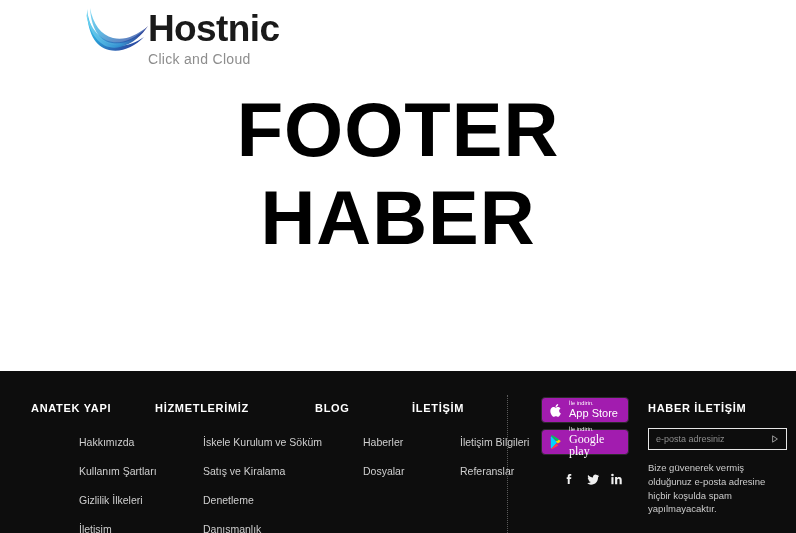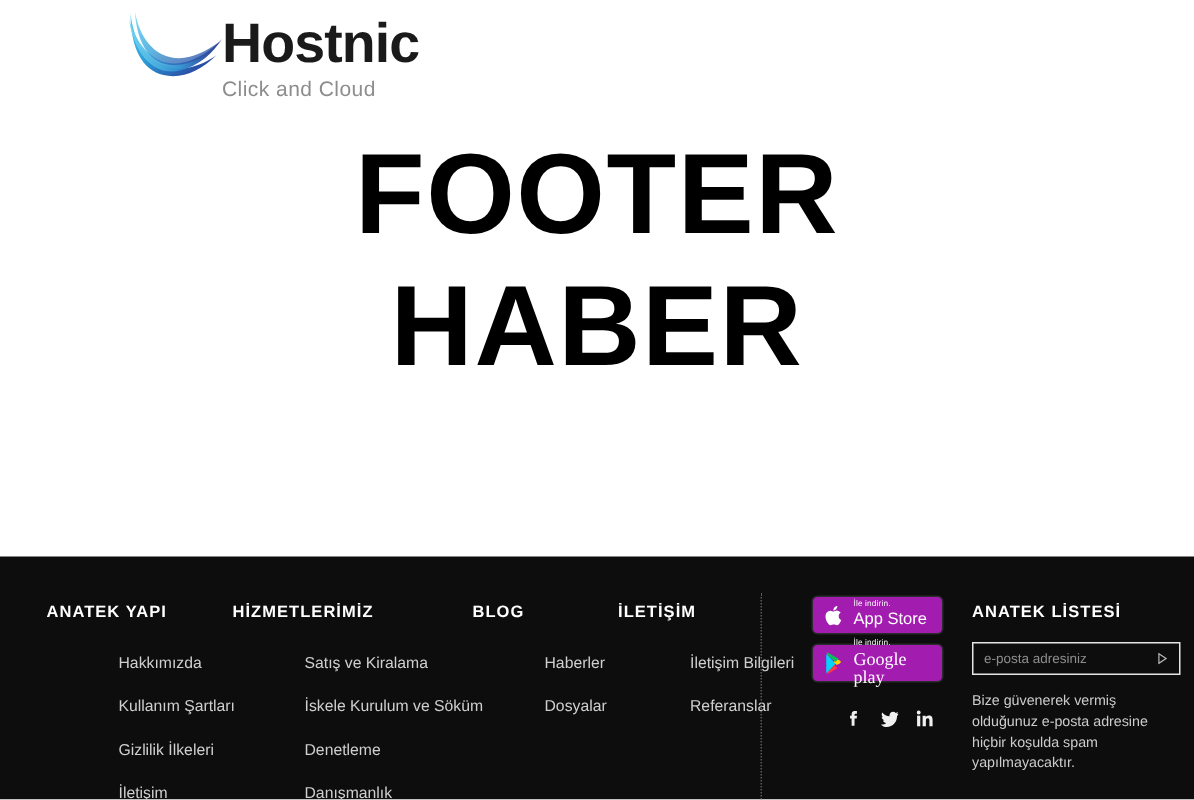--- a/index.html
+++ b/index.html
@@ -266,7 +266,7 @@
   </div>
 
   <div class="news" style="position:absolute; left:648px; top:402px;">
-    <div class="news-heading">ANATEK LİSTESİ</div>
+    <div class="news-heading">HABER İLETİŞİM</div>
     <div class="news-field">
       <input class="news-input" type="text" placeholder="e-posta adresiniz" style="">
       <button class="news-submit">

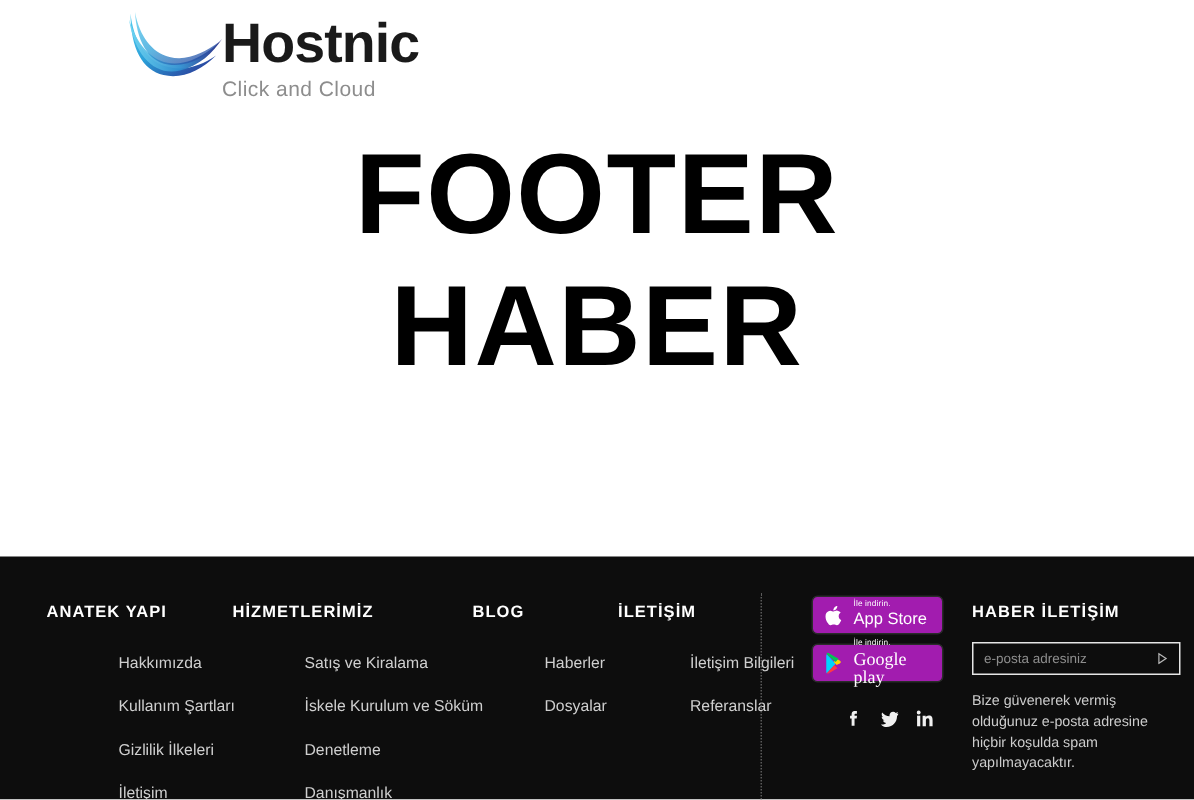--- a/index.html
+++ b/index.html
@@ -187,8 +187,8 @@
       <div class="col col-hizmet">
         <div class="col-heading">HİZMETLERİMİZ</div>
         <ul>
+          <li><a href="#">İskele Kurulum ve Söküm</a></li>
           <li><a href="#">Satış ve Kiralama</a></li>
-          <li><a href="#">İskele Kurulum ve Söküm</a></li>
           <li><a href="#">Denetleme</a></li>
           <li><a href="#">Danışmanlık</a></li>
         </ul>

